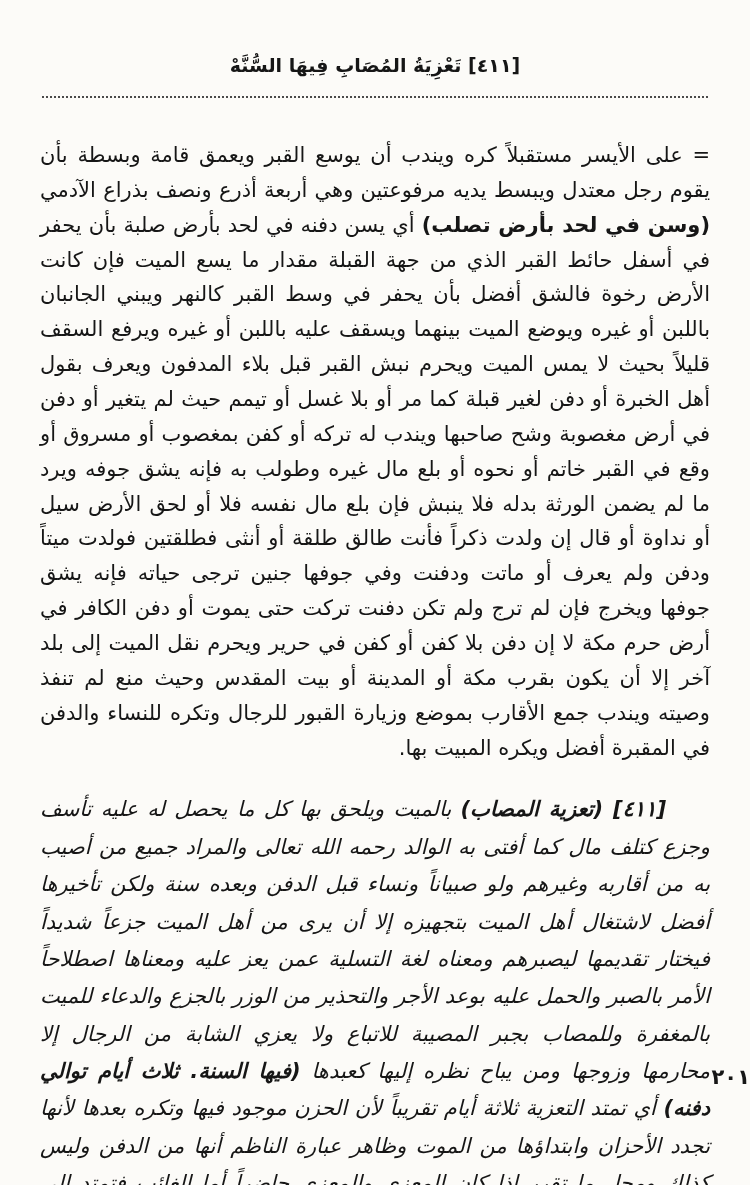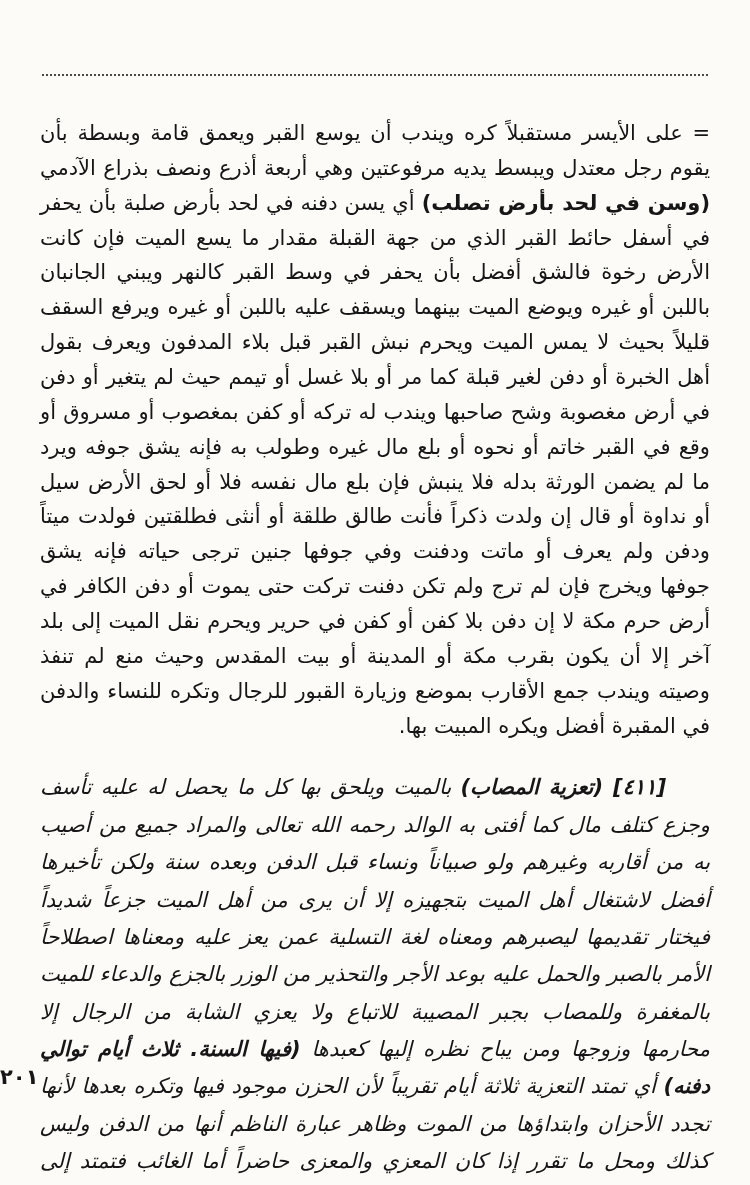--- a/index.html
+++ b/index.html
@@ -70,6 +70,7 @@
 <div class="page">
 
   <div class="header-verse">
+    <span>[٤١١] تَعْزِيَةُ المُصَابِ فِيهَا السُّنَّهْ</span>
   </div>
 
   <div class="dotted-sep"></div>

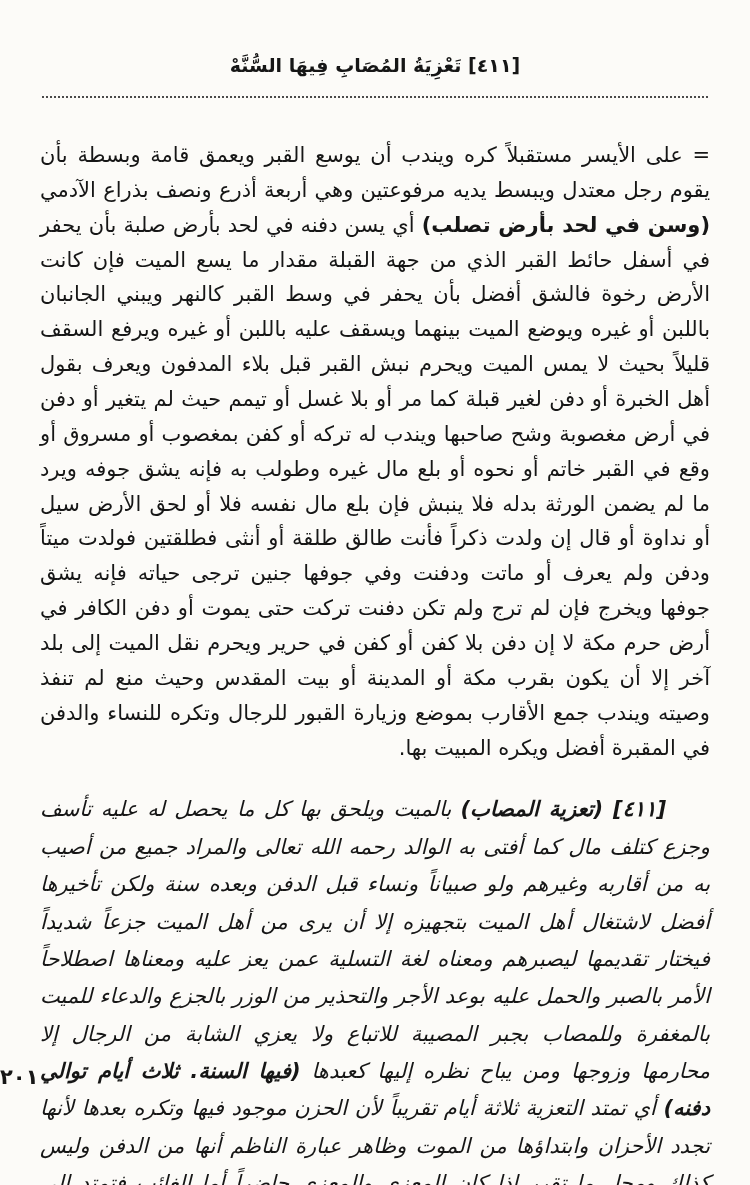--- a/index.html
+++ b/index.html
@@ -58,7 +58,7 @@
     left: 0;
     right: 0;
     bottom: 96px;
-    text-align: left;
+    text-align: right;
     font-size: 21px;
     font-weight: 700;
     letter-spacing: 1px;

